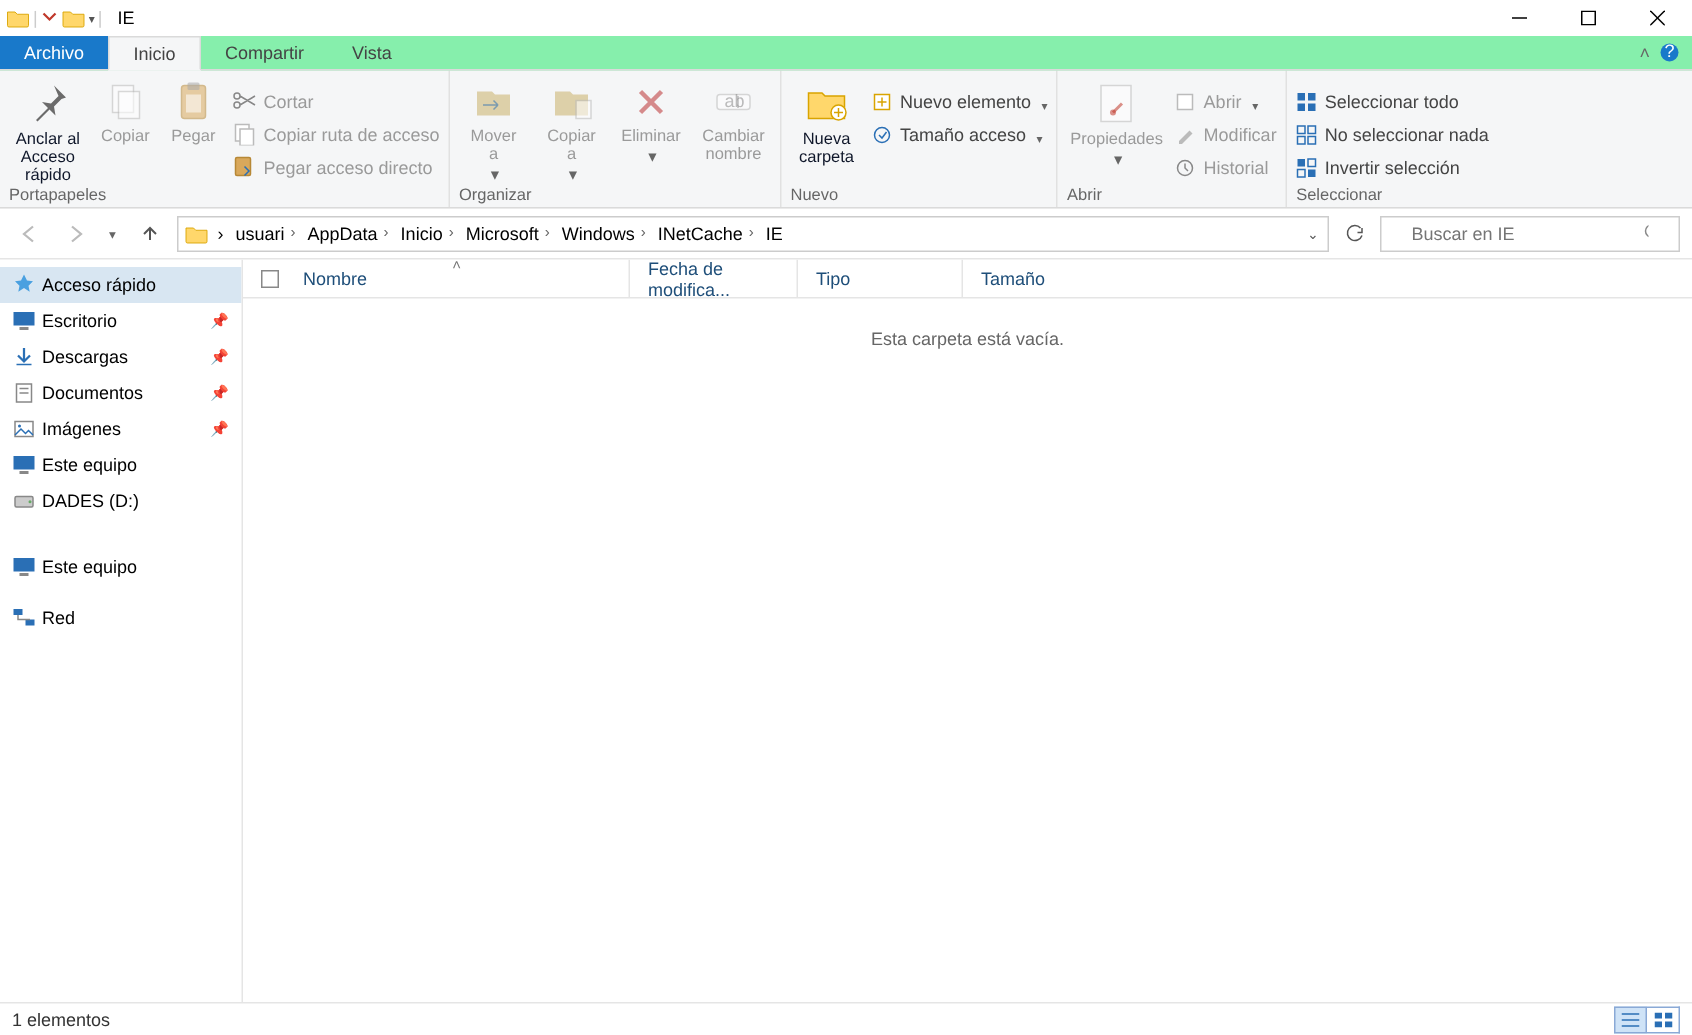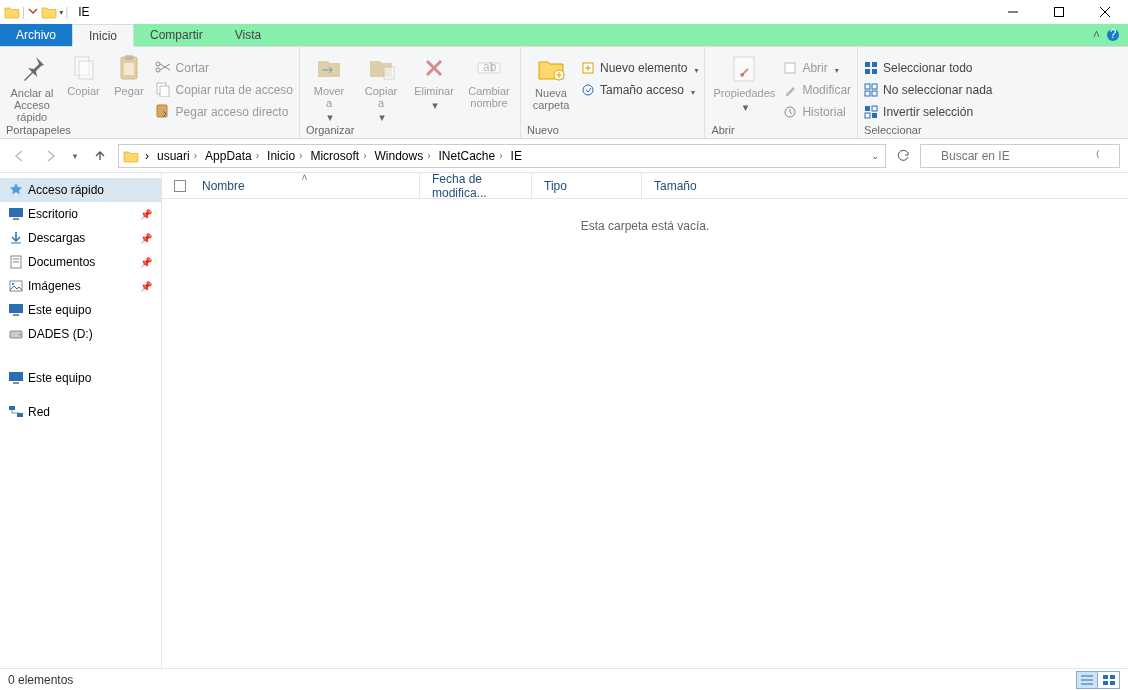--- a/index.html
+++ b/index.html
@@ -25,7 +25,7 @@
 .group { display: flex; flex-direction: column; border-right: 1px solid #e1e1e1; padding: 4px 6px 2px; }
 .group-body { flex: 1; display: flex; align-items: flex-start; gap: 6px; }
 .group-label { font-size: 11px; color: #666; padding-top: 1px; }
-.bigbtn { display: flex; flex-direction: column; align-items: center; justify-content: flex-start; width: 58px; gap: 2px; padding-top: 2px; cursor: pointer; color: #737373; }
+.bigbtn { display: flex; flex-direction: column; align-items: center; justify-content: flex-start; width: 58px; gap: 2px; padding-top: 2px; cursor: pointer; color: #0f172a; }
 .bigbtn span { font-size: 11px; text-align: center; line-height: 1.1; }
 .bigbtn.dis { color: #9a9a9a; justify-content: center; }
 .bigbtn.dis svg * { opacity: .55; }

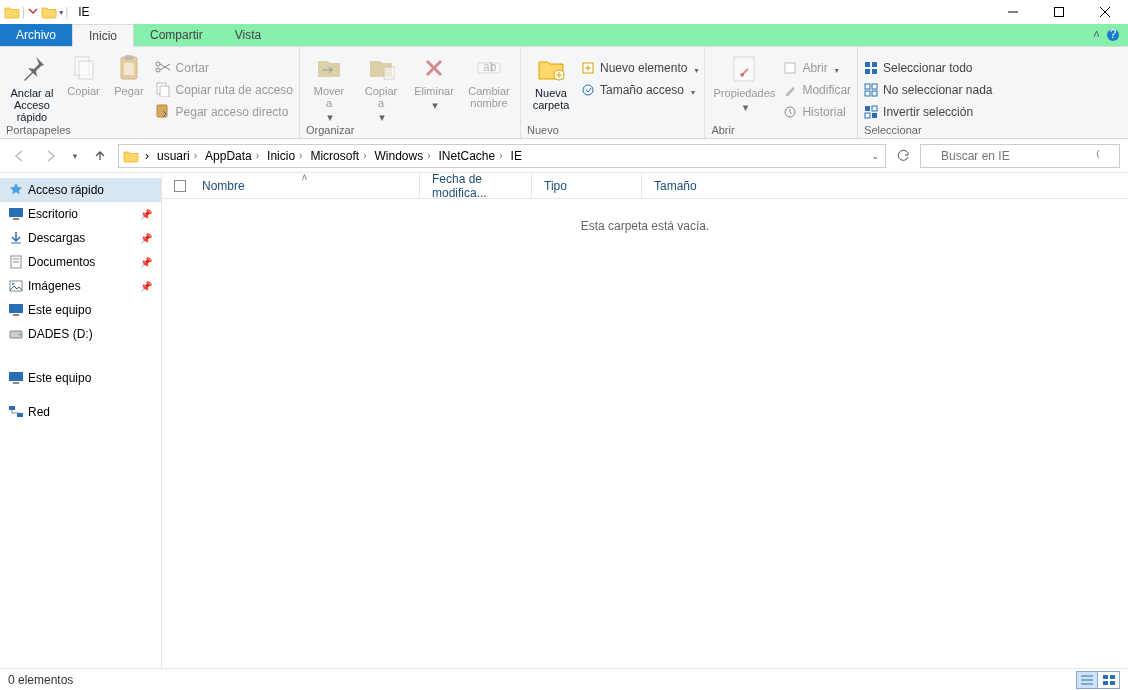--- a/index.html
+++ b/index.html
@@ -480,7 +480,7 @@
 </div>
 
 <div class="status">
-  <span>0 elementos</span>
+  <span>1 elementos</span>
   <div class="views">
     <div class="viewbtn active">
       <svg width="12" height="10">

